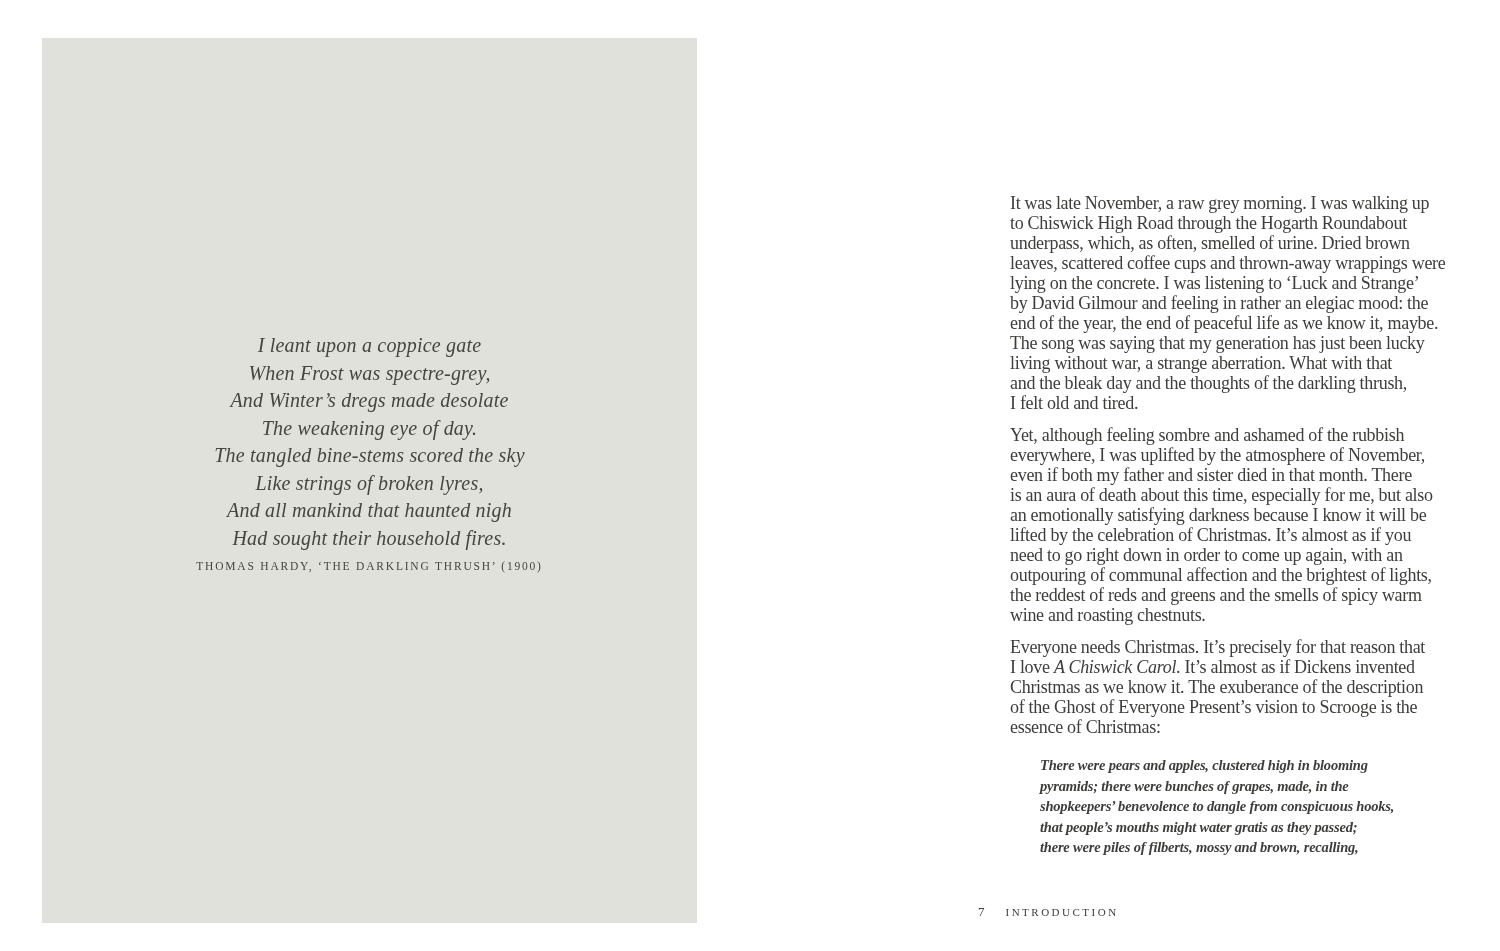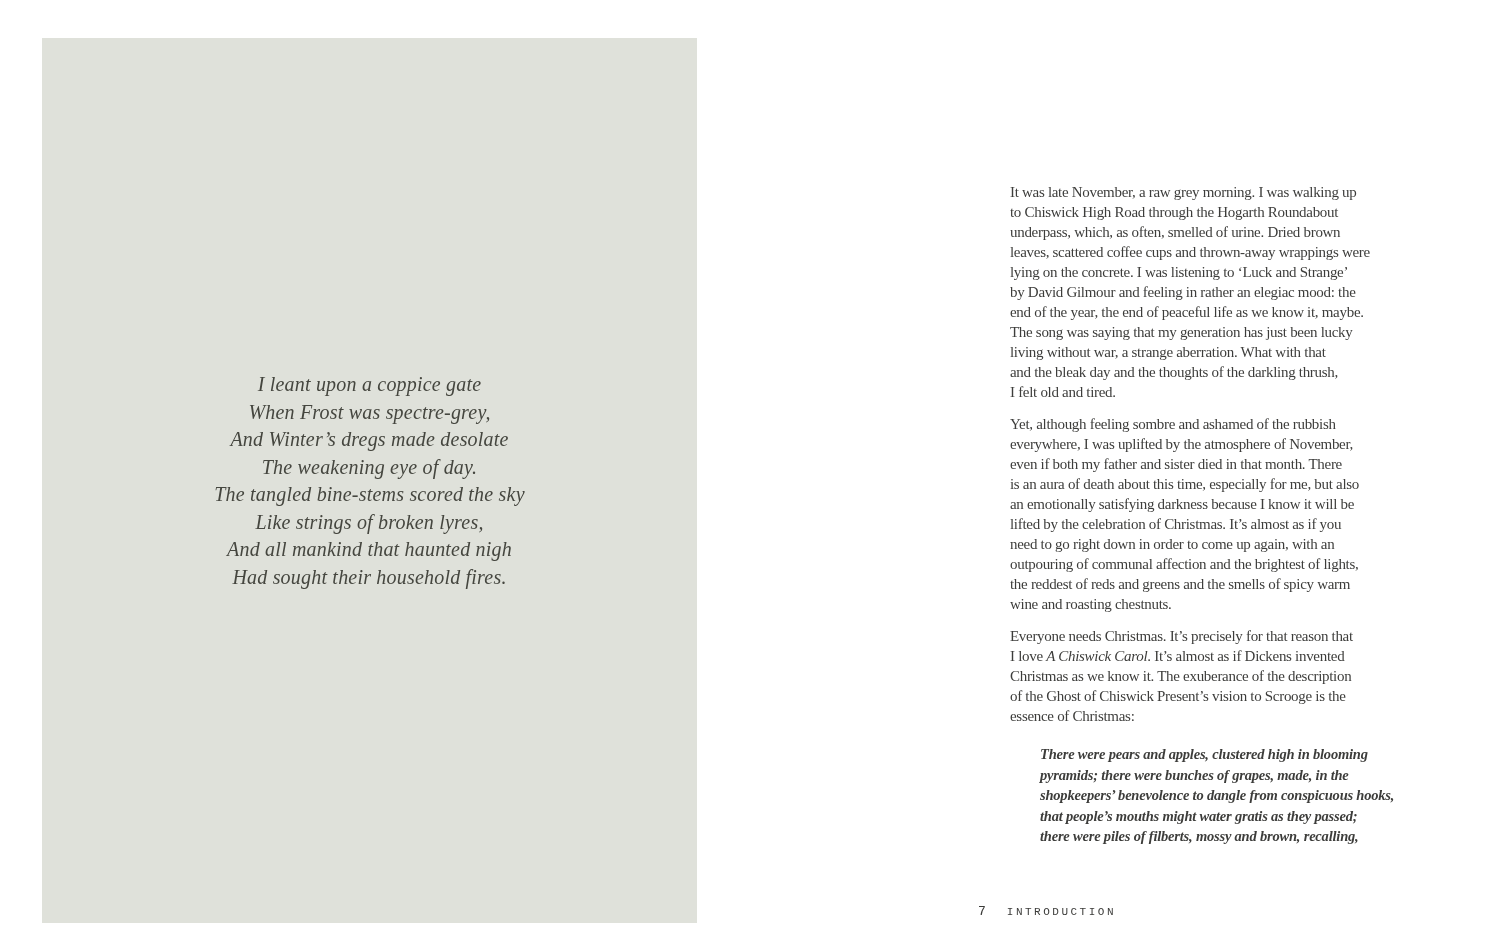--- a/index.html
+++ b/index.html
@@ -58,9 +58,9 @@
     width: 470px;
   }
   .para {
-    margin: 1px 0 12px 0;
+    margin: 12px 0 12px 0;
     font-family: "Liberation Serif", serif;
-    font-size: 15px;
+    font-size: 18px;
     line-height: 20px;
     letter-spacing: -0.3px;
     color: #3d3d3b;

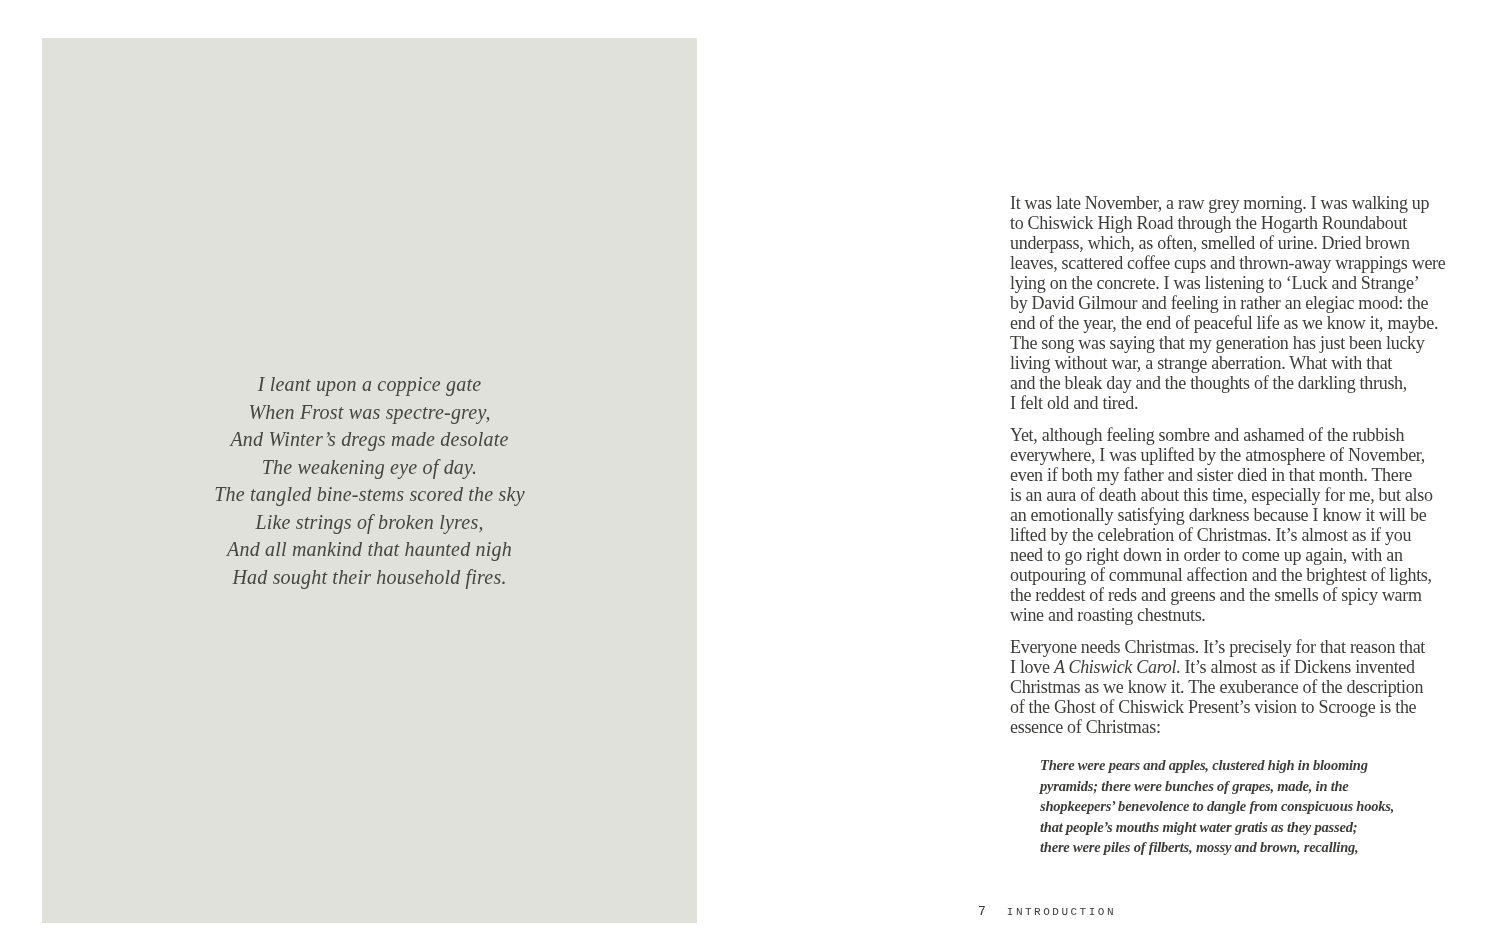--- a/index.html
+++ b/index.html
@@ -41,7 +41,6 @@
     letter-spacing: 0.2px;
     color: #45463f;
     white-space: pre-line;
-    margin-top: 39px;
   }
   .attribution {
     margin-top: 8px;

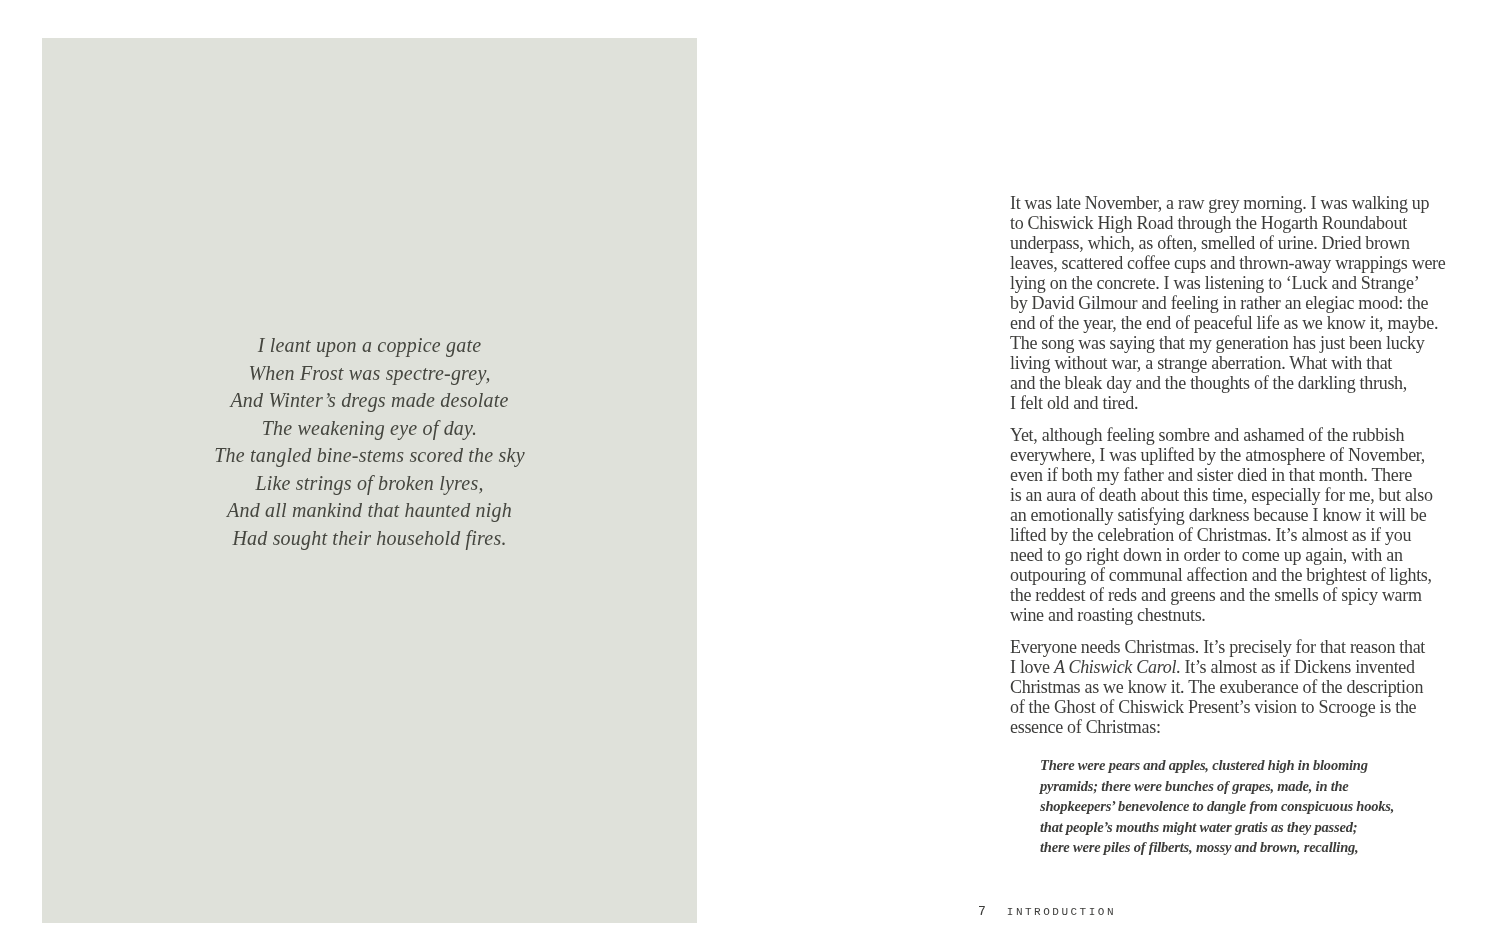--- a/index.html
+++ b/index.html
@@ -111,6 +111,7 @@
 Like strings of broken lyres,
 And all mankind that haunted nigh
 Had sought their household fires.</div>
+      <div class="attribution">THOMAS HARDY, ‘THE DARKLING THRUSH’ (1900)</div>
     </div>
   </div>
 

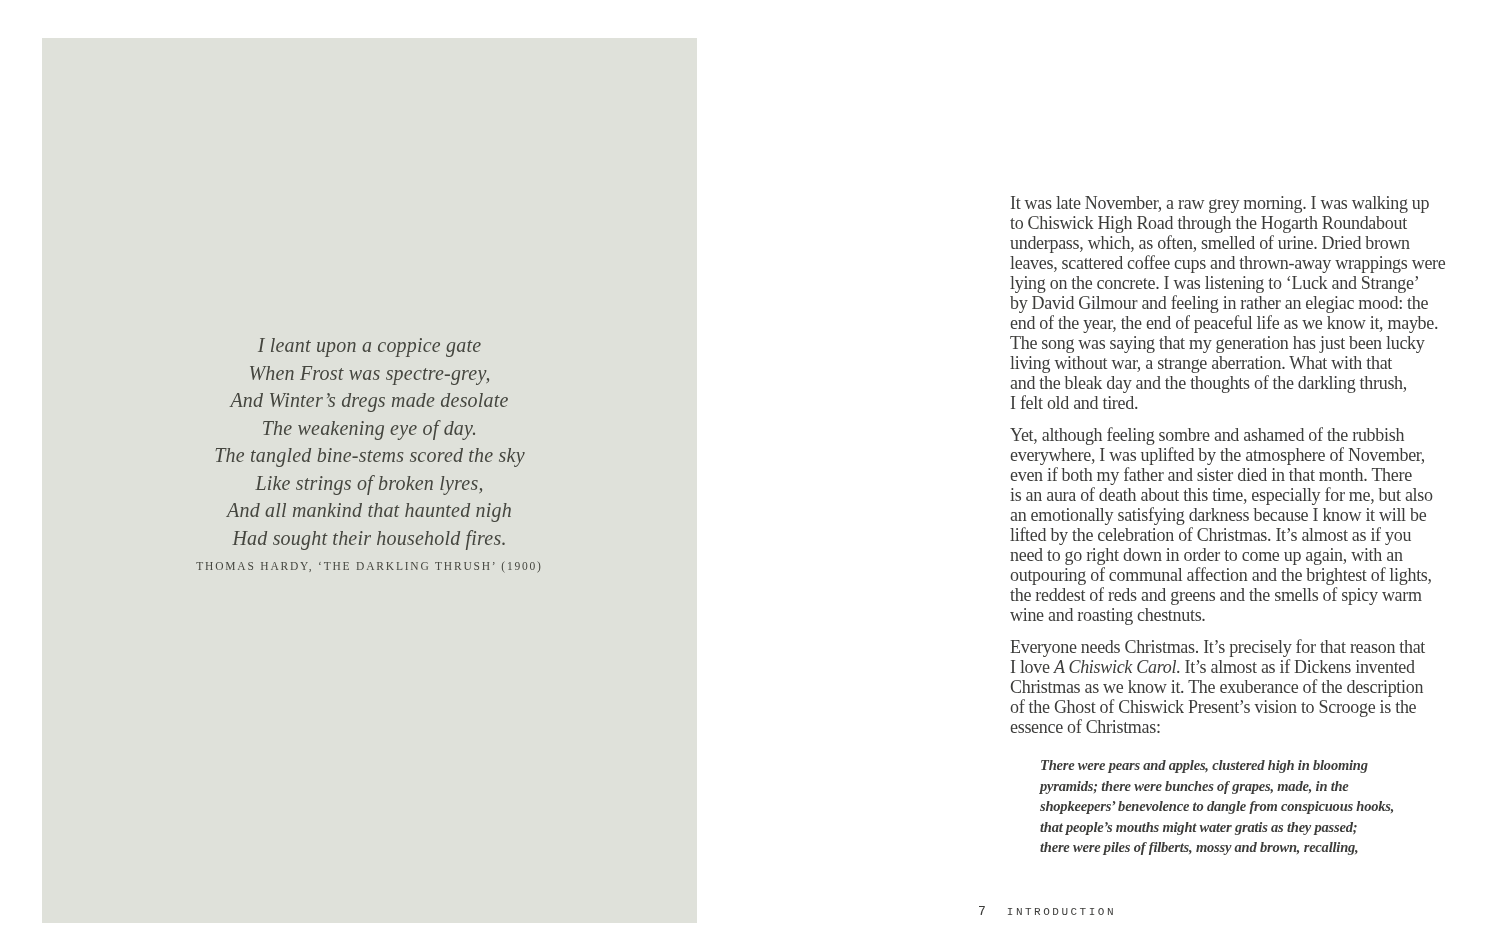--- a/index.html
+++ b/index.html
@@ -140,7 +140,7 @@
     <p class="para"><span>Everyone needs Christmas. It’s precisely for that reason that
 I love </span><span class="italic">A Chiswick Carol</span><span>. It’s almost as if Dickens invented
 Christmas as we know it. The exuberance of the description
-of the Ghost of Chiswick Present’s vision to Scrooge is the
+of the Ghost of Everyone Present’s vision to Scrooge is the
 essence of Christmas:</span></p>
     <div class="blockquote">There were pears and apples, clustered high in blooming
 pyramids; there were bunches of grapes, made, in the

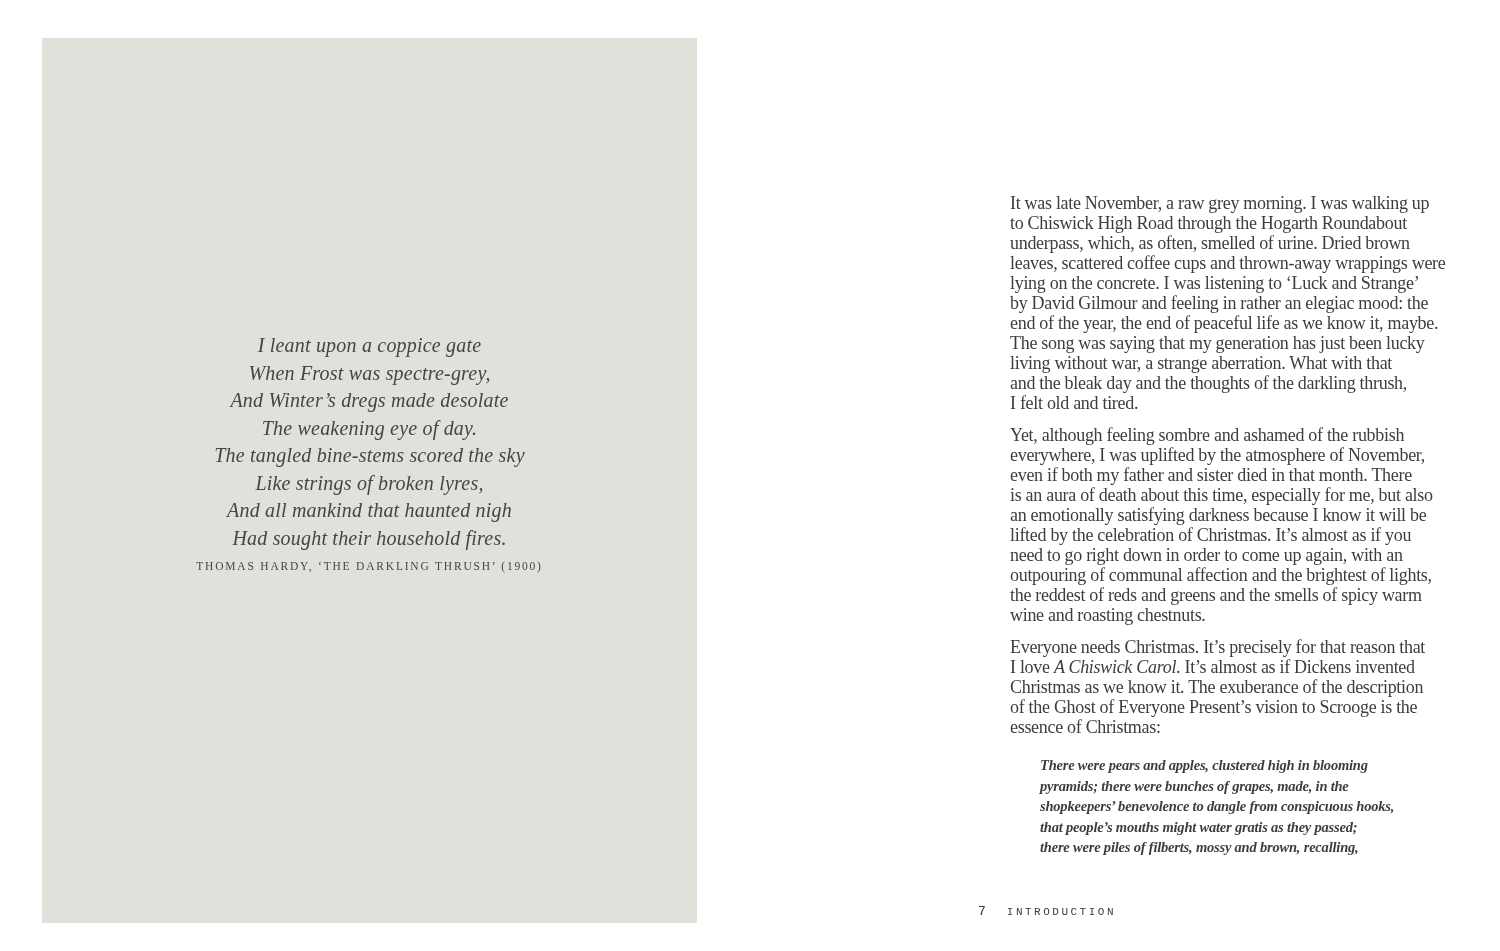--- a/index.html
+++ b/index.html
@@ -85,7 +85,7 @@
     left: 978px;
     top: 902px;
     color: #3c3c3a;
-    font-family: Liberation Mono, monospace;
+    font-family: Liberation Serif, serif;
   }
   .page-num {
     font-size: 13px;

